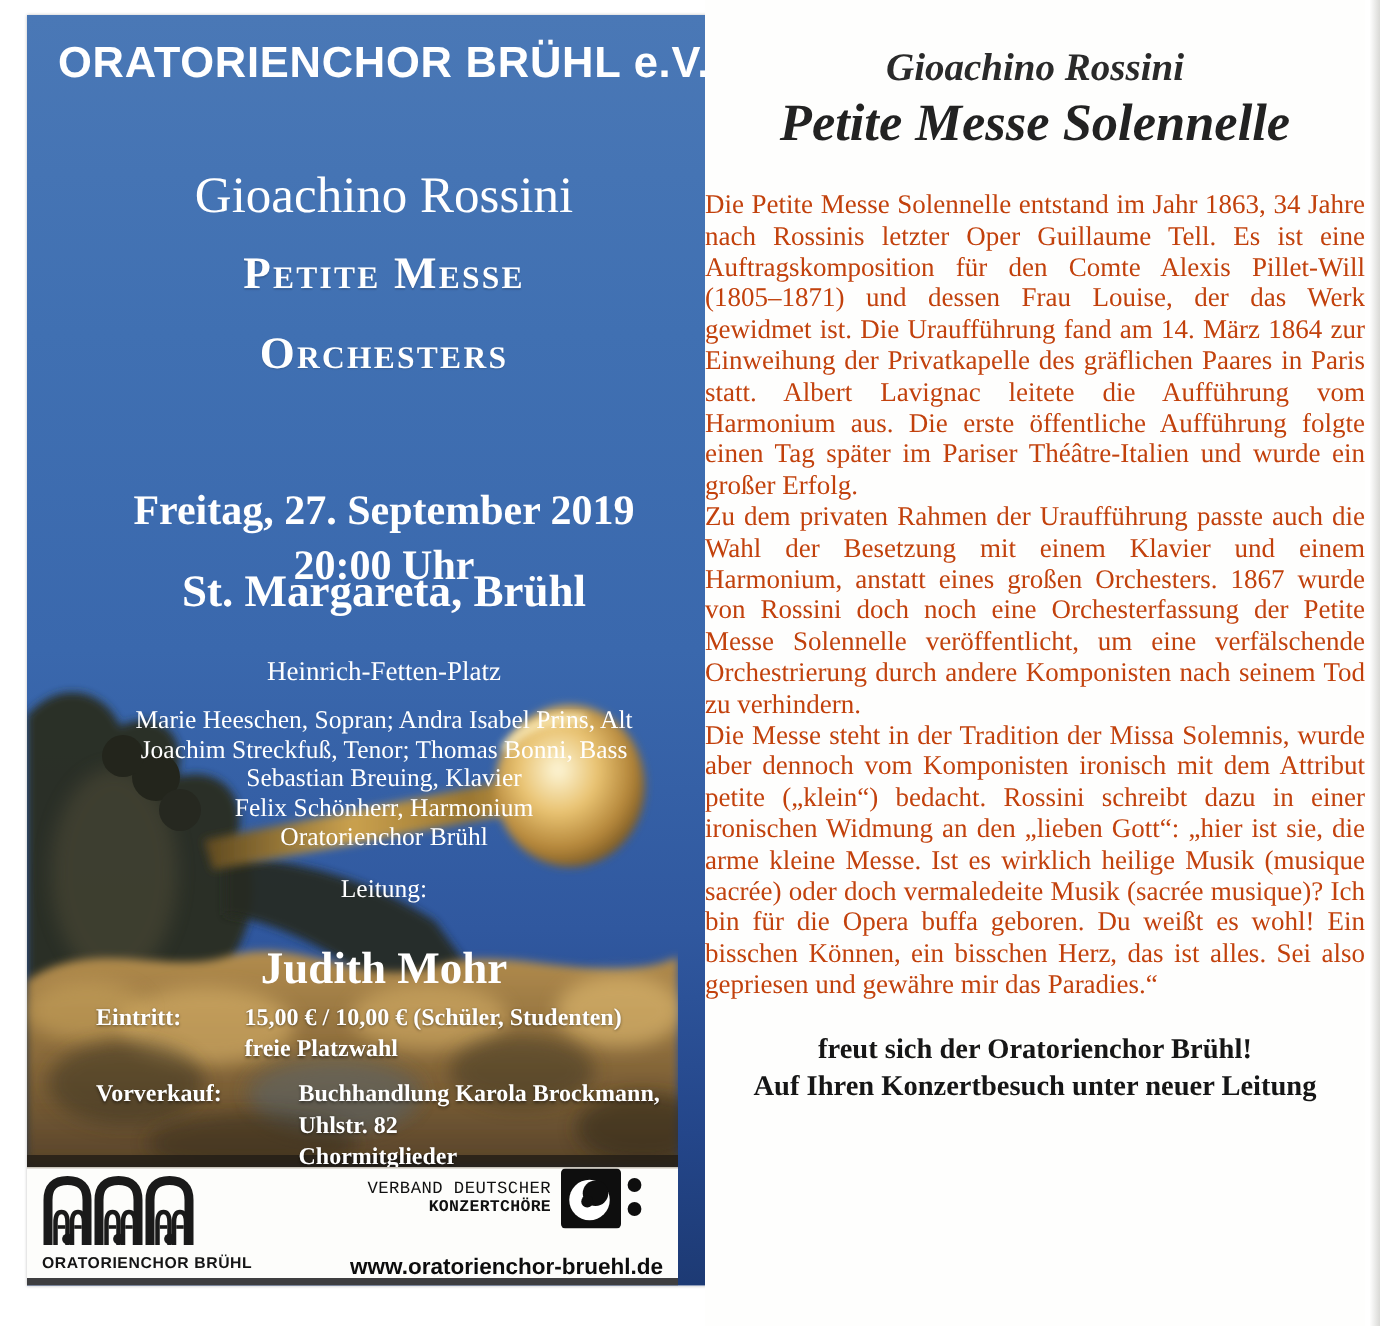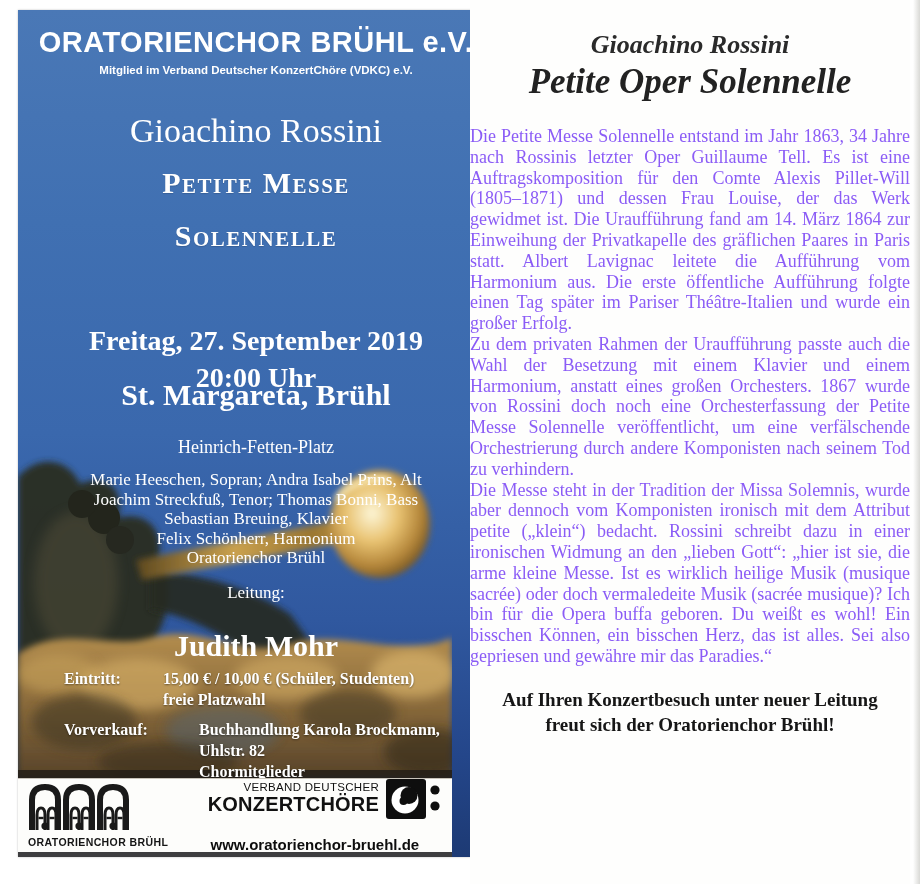--- a/index.html
+++ b/index.html
@@ -120,7 +120,6 @@
     </svg>
 
     <div class="poster-text org-title">ORATORIENCHOR BRÜHL e.V.</div>
-    <div class="poster-text org-sub">Mitglied im Verband Deutscher KonzertChöre (VDKC) e.V.</div>
     <div class="poster-text composer1">Gioachino Rossini</div>
     <div class="poster-text work-title">
       <div>Petite Messe</div>

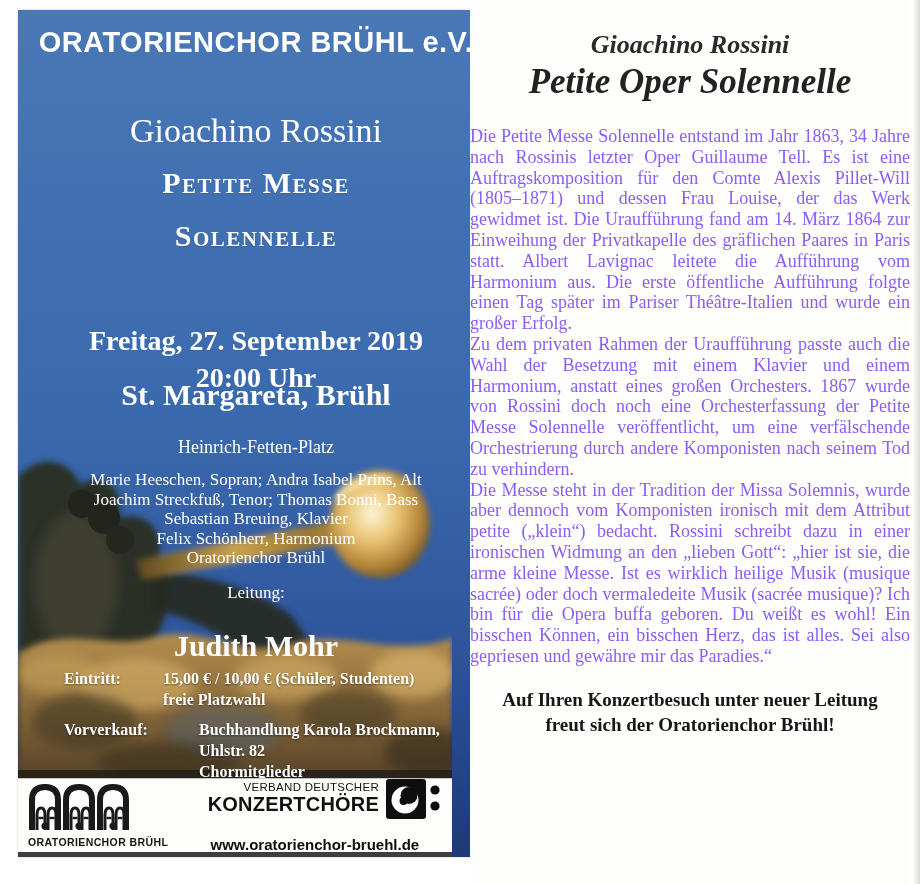--- a/index.html
+++ b/index.html
@@ -214,7 +214,7 @@
 
   <div class="page-right">
     <div class="r-composer">Gioachino Rossini</div>
-    <div class="r-title">Petite Oper Solennelle</div>
+    <div class="r-title">Petite Messe Solennelle</div>
     <div class="r-body">
       <p>Die Petite Messe Solennelle entstand im Jahr 1863, 34 Jahre nach Rossinis letzter Oper Guillaume Tell. Es ist eine Auftragskomposition für den Comte Alexis Pillet-Will (1805–1871) und dessen Frau Louise, der das Werk gewidmet ist. Die Uraufführung fand am 14. März 1864 zur Einweihung der Privatkapelle des gräflichen Paares in Paris statt. Albert Lavignac leitete die Aufführung vom Harmonium aus. Die erste öffentliche Aufführung folgte einen Tag später im Pariser Théâtre-Italien und wurde ein großer Erfolg.</p>
       <p>Zu dem privaten Rahmen der Uraufführung passte auch die Wahl der Besetzung mit einem Klavier und einem Harmonium, anstatt eines großen Orchesters. 1867 wurde von Rossini doch noch eine Orchesterfassung der Petite Messe Solennelle veröffentlicht, um eine verfälschende Orchestrierung durch andere Komponisten nach seinem Tod zu verhindern.</p>

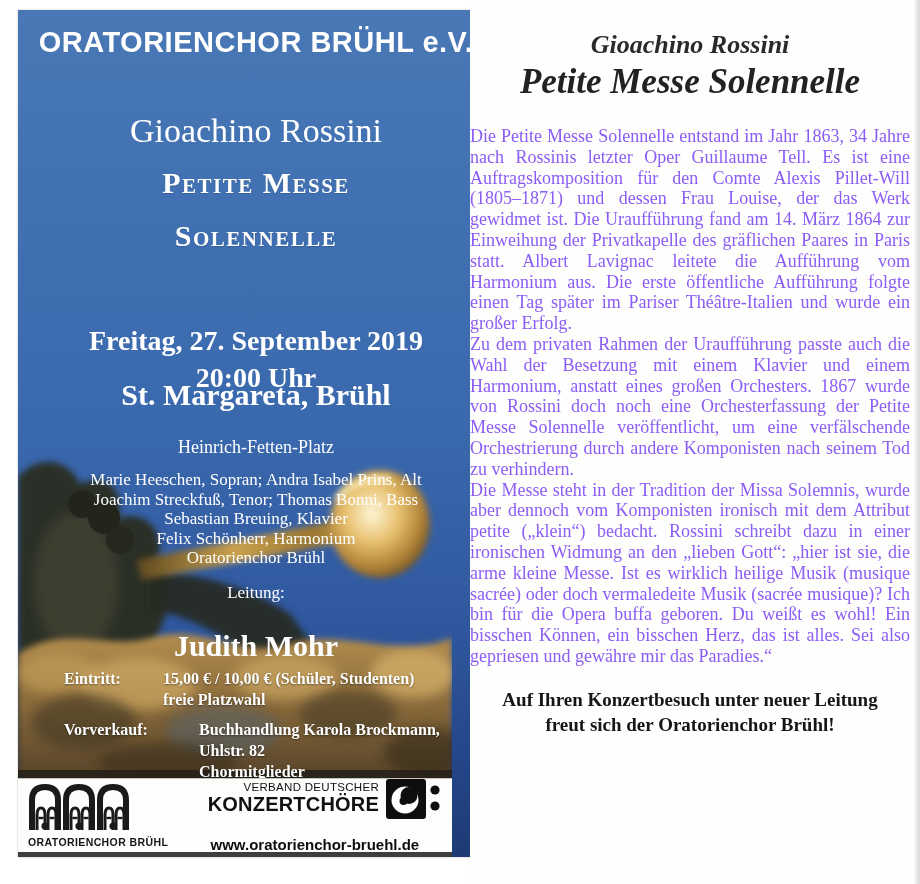--- a/index.html
+++ b/index.html
@@ -53,7 +53,7 @@
   .page-right{position:absolute;left:470px;top:0;width:440px;height:884px;background:#fefefd;color:#1e1e1e;}
   .r-composer{margin-top:30px;text-align:center;font-style:italic;font-weight:bold;font-size:26px;color:#2a2a2a;}
   .r-title{margin-top:2px;text-align:center;font-style:italic;font-weight:bold;font-size:35px;color:#222;}
-  .r-body{margin-top:24px;font-size:18px;line-height:20.8px;text-align:justify;color:#8b5cf6;}
+  .r-body{margin-top:24px;font-size:18px;line-height:20.8px;text-align:justify;color:#c2410c;}
   .r-body p{margin:0;}
   .r-closing{margin-top:20px;text-align:center;font-weight:bold;font-size:19px;line-height:25px;color:#161616;}
 </style>

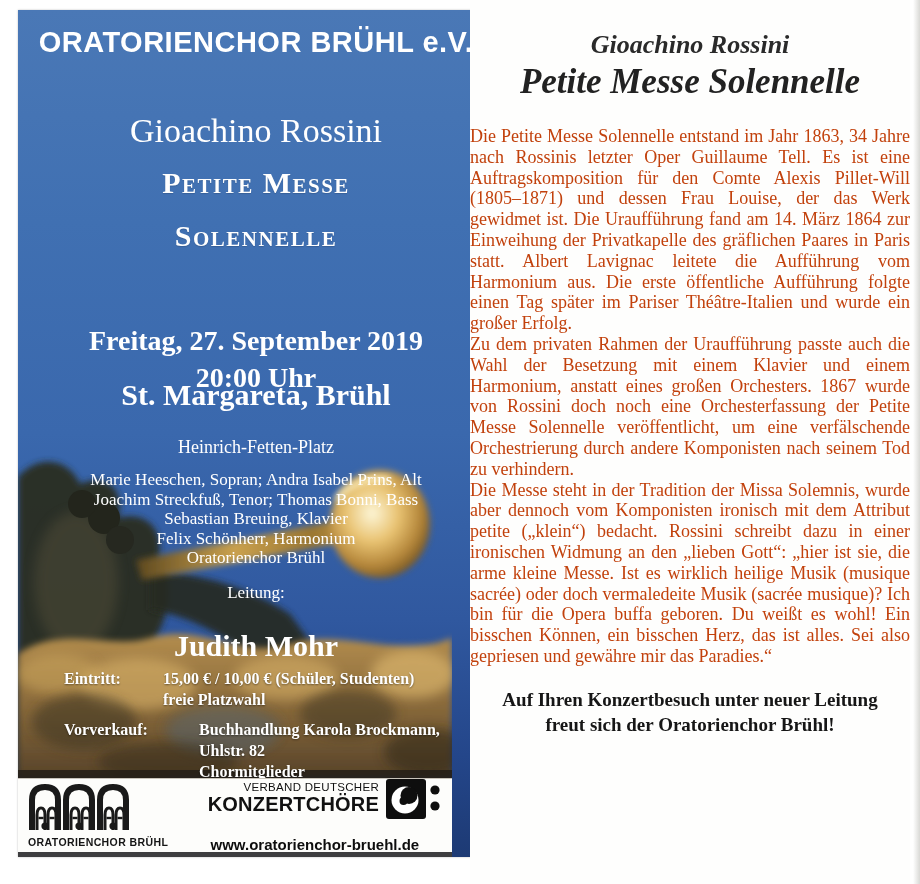--- a/index.html
+++ b/index.html
@@ -123,7 +123,7 @@
     <div class="poster-text composer1">Gioachino Rossini</div>
     <div class="poster-text work-title">
       <div>Petite Messe</div>
-      <div>Solennelle</div>
+      <div>Orchesters</div>
     </div>
     <div class="poster-text datetime">
       <div>Freitag, 27. September 2019</div>

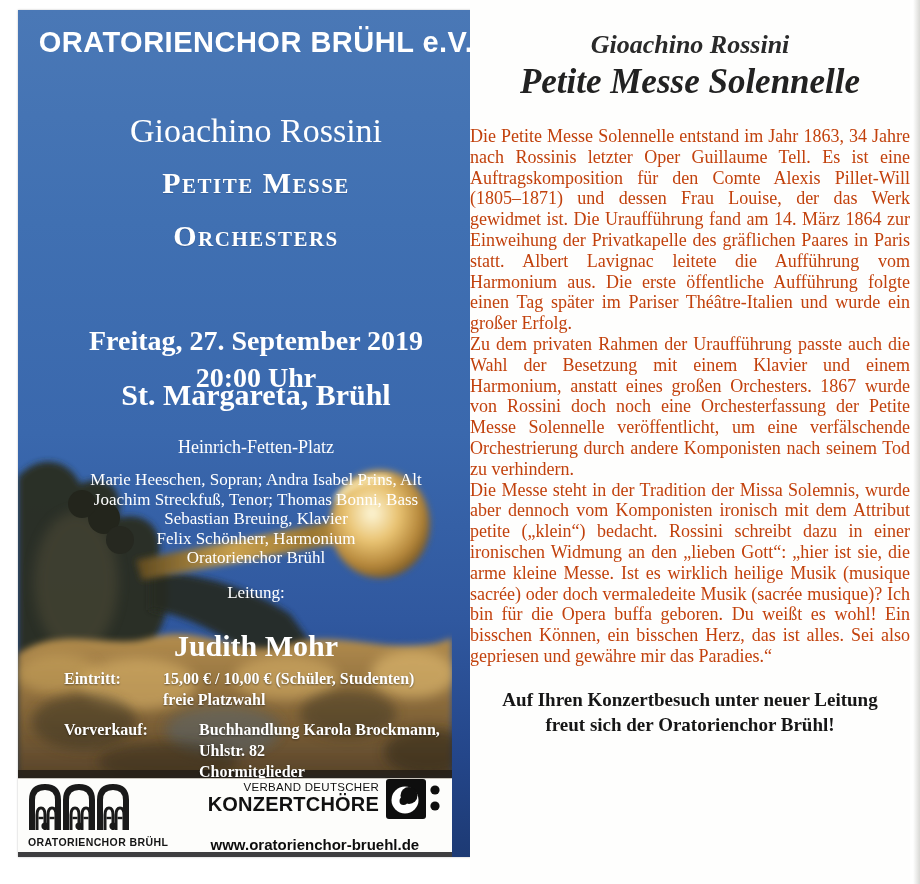--- a/index.html
+++ b/index.html
@@ -221,8 +221,8 @@
       <p>Die Messe steht in der Tradition der Missa Solemnis, wurde aber dennoch vom Komponisten ironisch mit dem Attribut petite („klein“) bedacht. Rossini schreibt dazu in einer ironischen Widmung an den „lieben Gott“: „hier ist sie, die arme kleine Messe. Ist es wirklich heilige Musik (musique sacrée) oder doch vermaledeite Musik (sacrée musique)? Ich bin für die Opera buffa geboren. Du weißt es wohl! Ein bisschen Können, ein bisschen Herz, das ist alles. Sei also gepriesen und gewähre mir das Paradies.“</p>
     </div>
     <div class="r-closing">
+      <div>freut sich der Oratorienchor Brühl!</div>
       <div>Auf Ihren Konzertbesuch unter neuer Leitung</div>
-      <div>freut sich der Oratorienchor Brühl!</div>
     </div>
   </div>
 

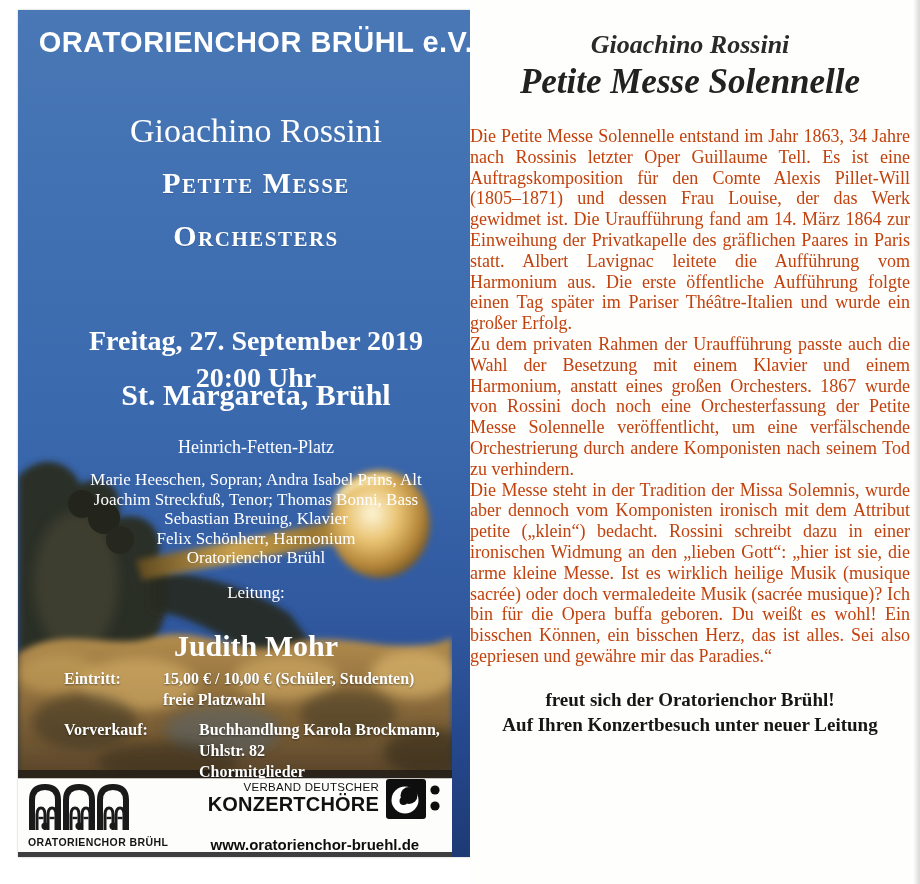--- a/index.html
+++ b/index.html
@@ -44,7 +44,7 @@
   .choir-logo-caption{font-family:"Liberation Sans",sans-serif;font-weight:bold;font-size:10.5px;letter-spacing:.4px;color:#151515;margin-top:2px;}
   .assoc-col{display:flex;flex-direction:column;align-items:center;}
   .assoc-row{display:flex;align-items:center;gap:7px;}
-  .assoc-text{display:flex;flex-direction:column;align-items:flex-end;font-family:Liberation Sans, sans-serif;color:#111;}
+  .assoc-text{display:flex;flex-direction:column;align-items:flex-end;font-family:Liberation Mono, monospace;color:#111;}
   .assoc-line1{font-size:11.5px;letter-spacing:.3px;}
   .assoc-line2{font-size:20px;font-weight:bold;letter-spacing:.2px;padding-left:20px;}
   .website{font-family:"Liberation Sans",sans-serif;font-weight:bold;font-size:15px;color:#0d0d0d;margin-top:17px;}

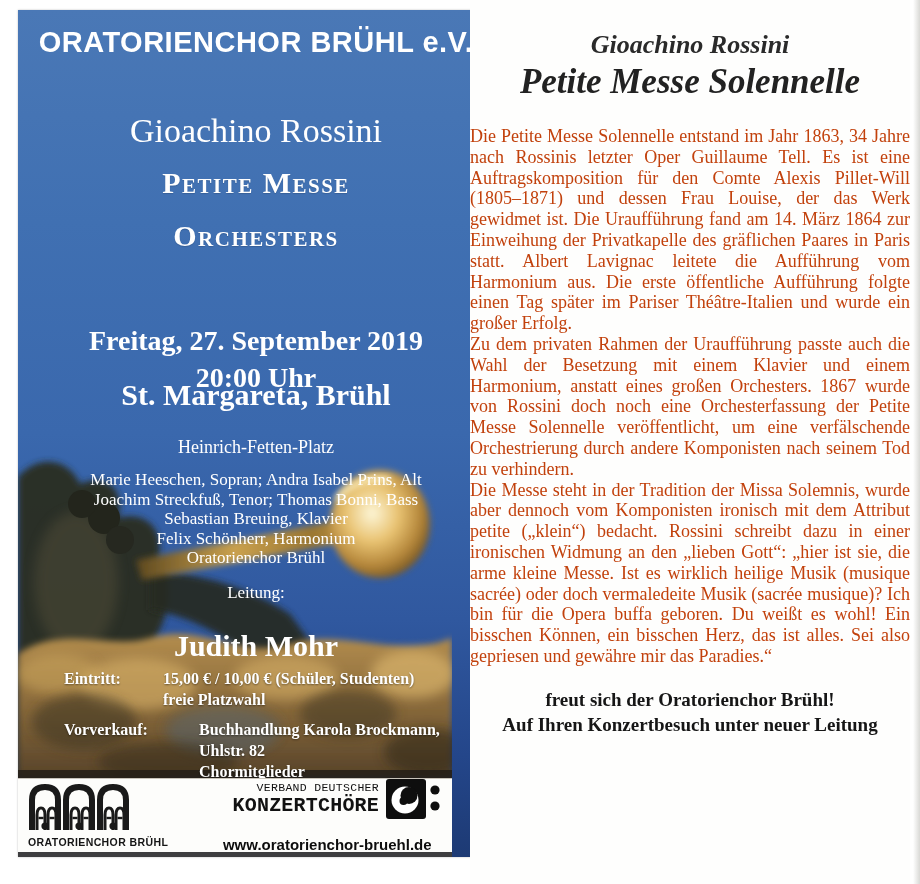--- a/index.html
+++ b/index.html
@@ -46,7 +46,7 @@
   .assoc-row{display:flex;align-items:center;gap:7px;}
   .assoc-text{display:flex;flex-direction:column;align-items:flex-end;font-family:Liberation Mono, monospace;color:#111;}
   .assoc-line1{font-size:11.5px;letter-spacing:.3px;}
-  .assoc-line2{font-size:20px;font-weight:bold;letter-spacing:.2px;padding-left:20px;}
+  .assoc-line2{font-size:11px;font-weight:bold;letter-spacing:.2px;padding-left:20px;}
   .website{font-family:"Liberation Sans",sans-serif;font-weight:bold;font-size:15px;color:#0d0d0d;margin-top:17px;}
 
   

